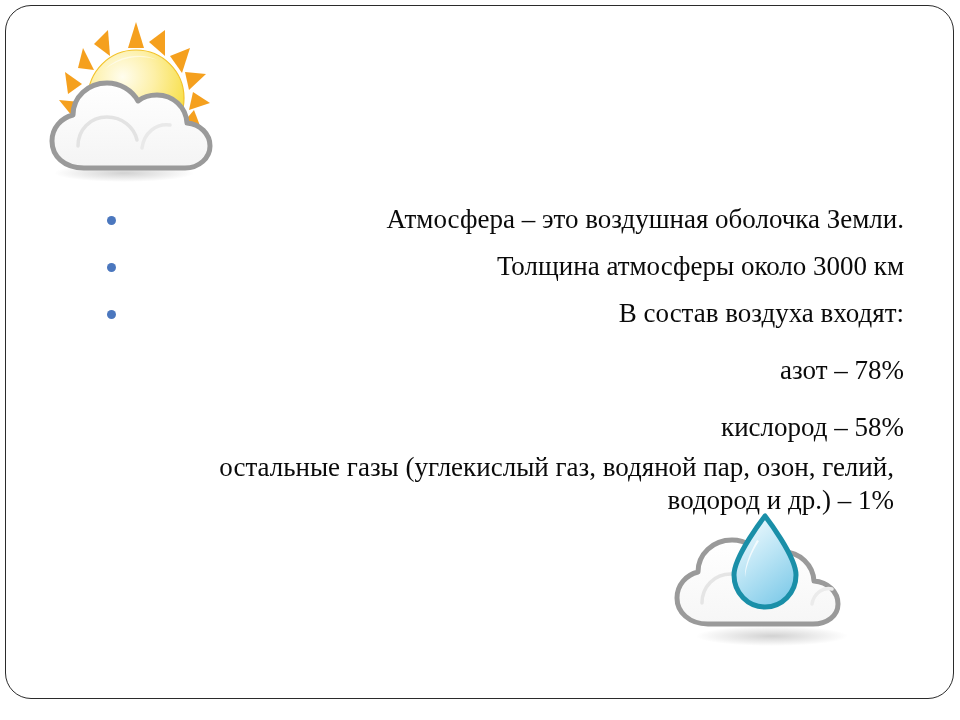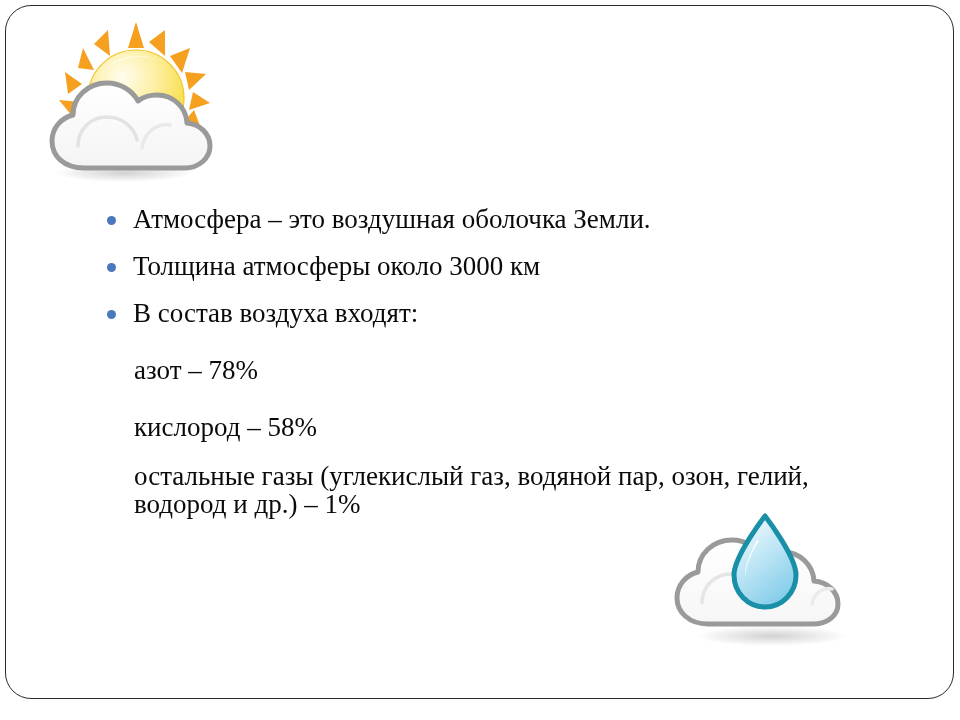--- a/index.html
+++ b/index.html
@@ -57,6 +57,7 @@
     left: 104px;
     top: 204px;
     width: 800px;
+    text-align: right;
   }
 
   .line {

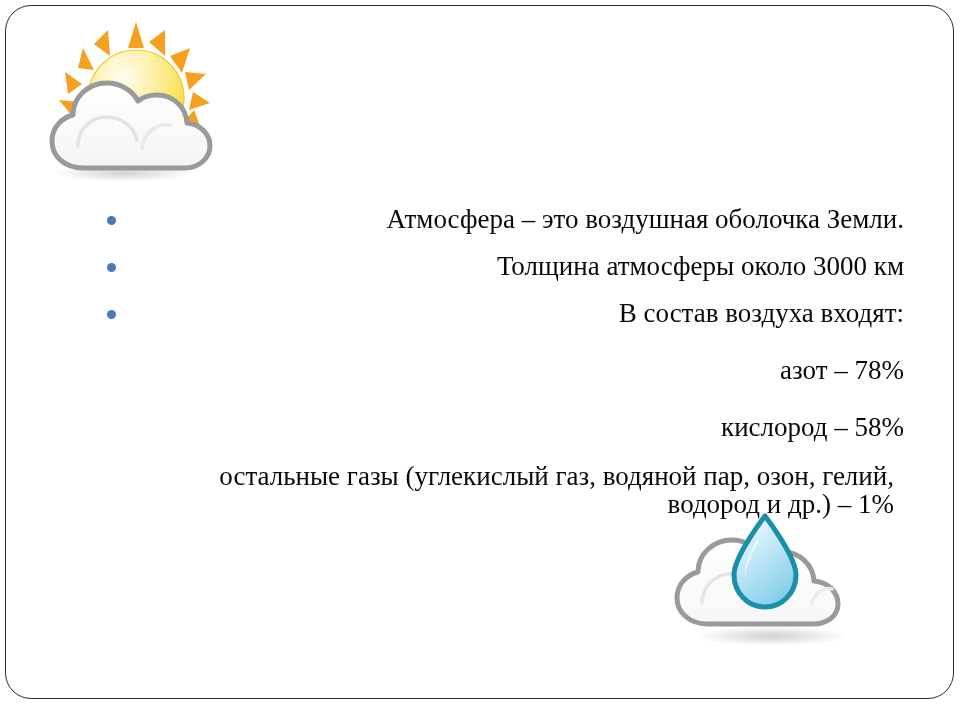--- a/index.html
+++ b/index.html
@@ -93,10 +93,10 @@
 
   .sub-para {
     padding-left: 30px;
-    margin-top: 20px;
+    margin-top: 9px;
     width: 760px;
     white-space: normal;
-    line-height: 28px;
+    line-height: 33px;
   }
 
   

